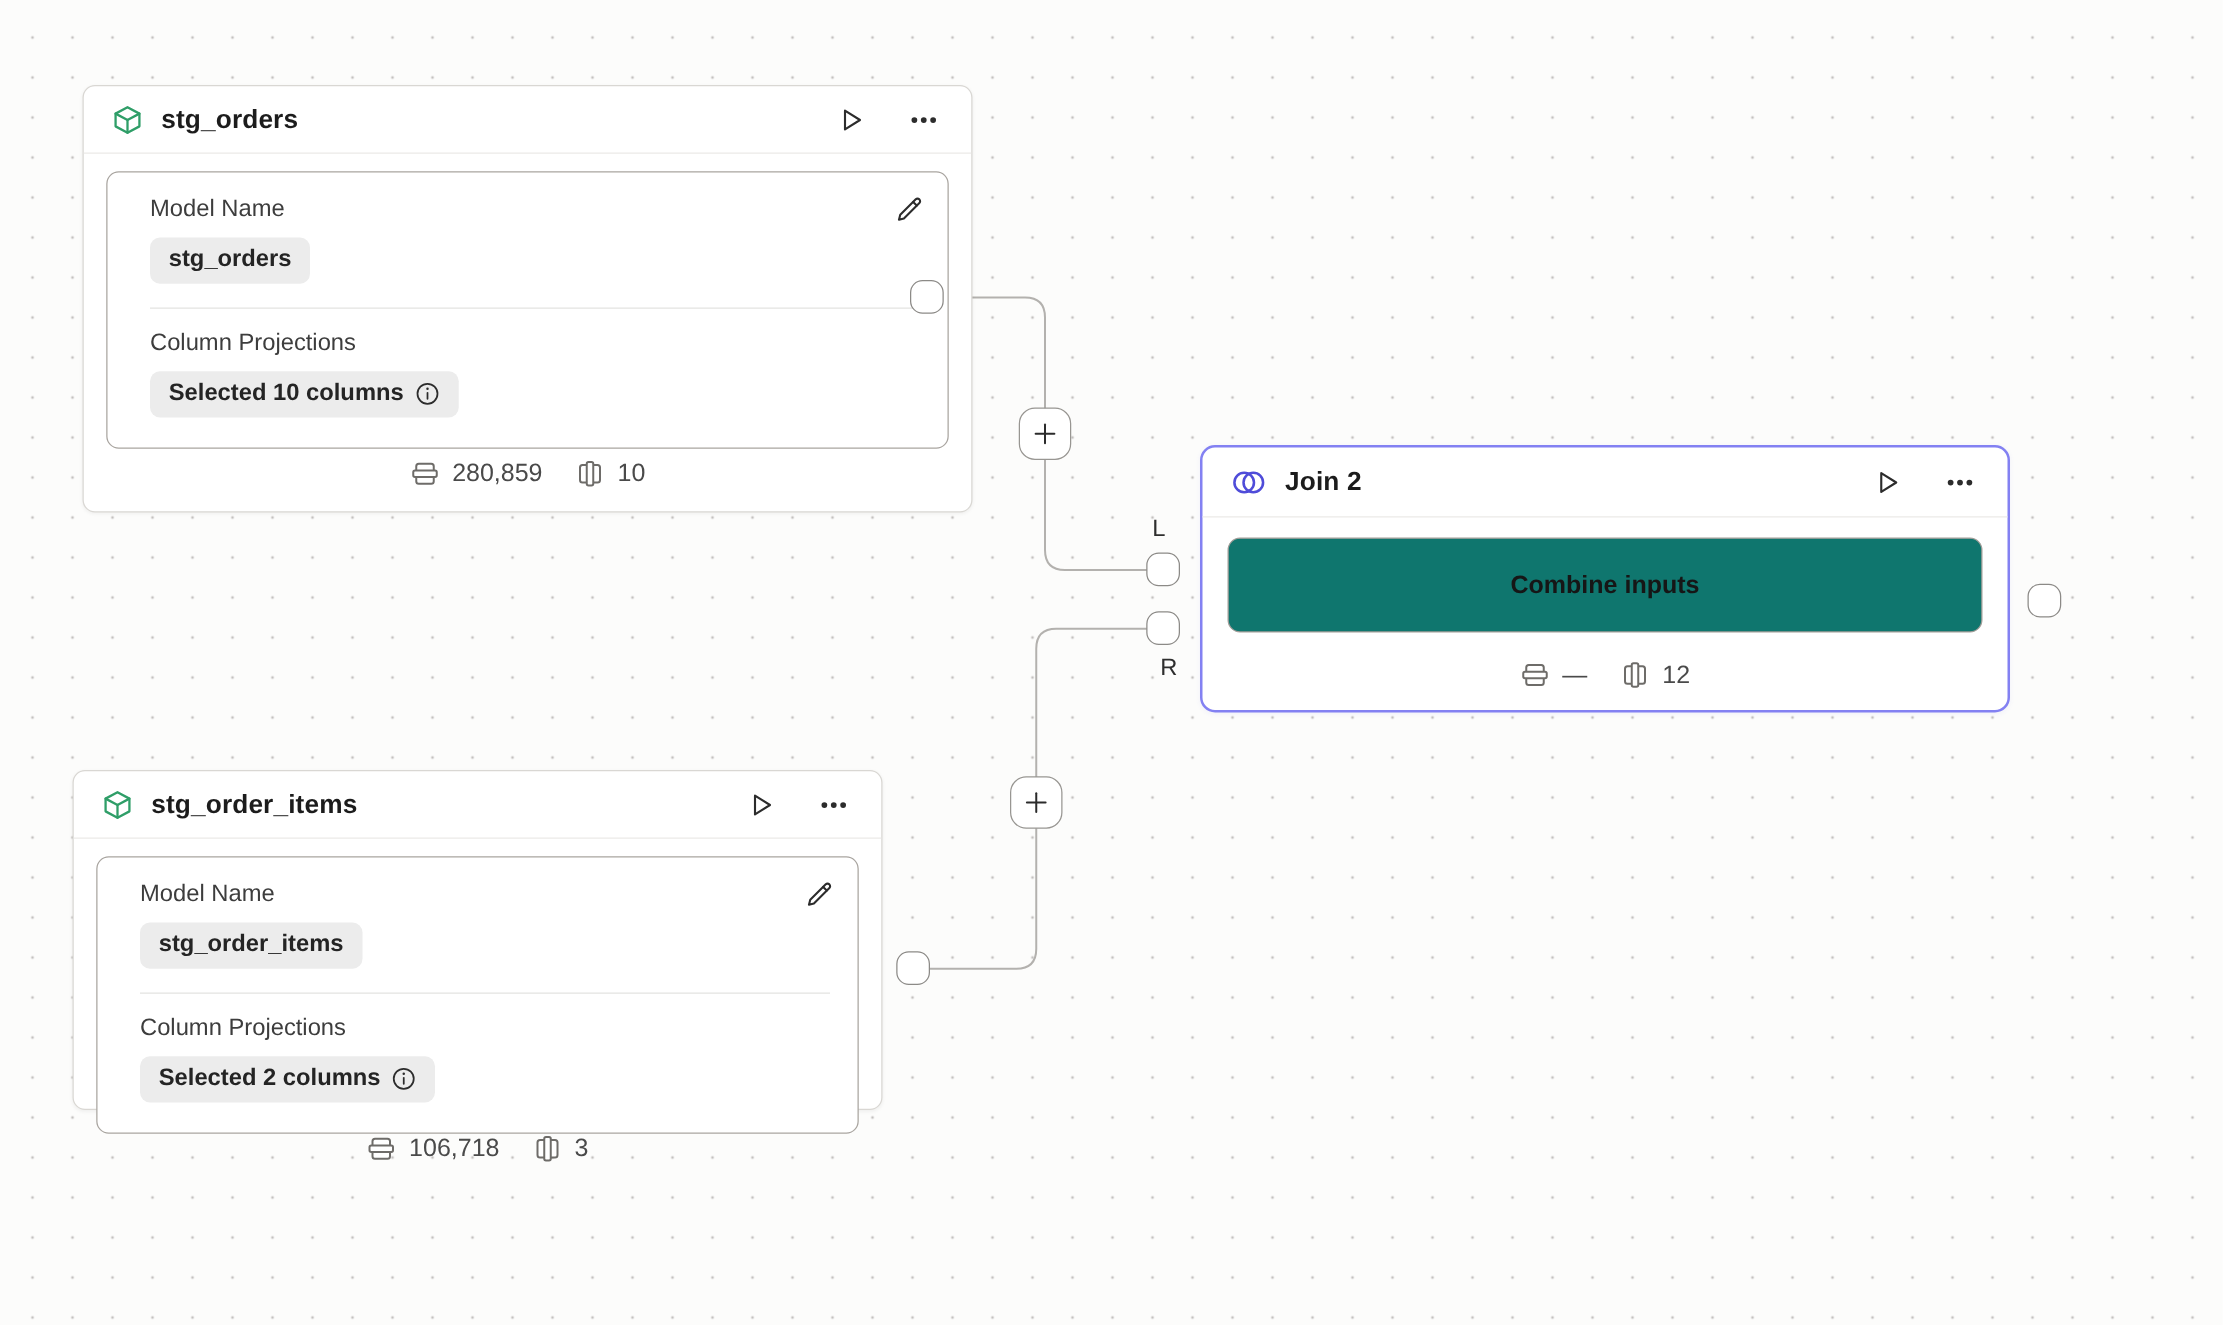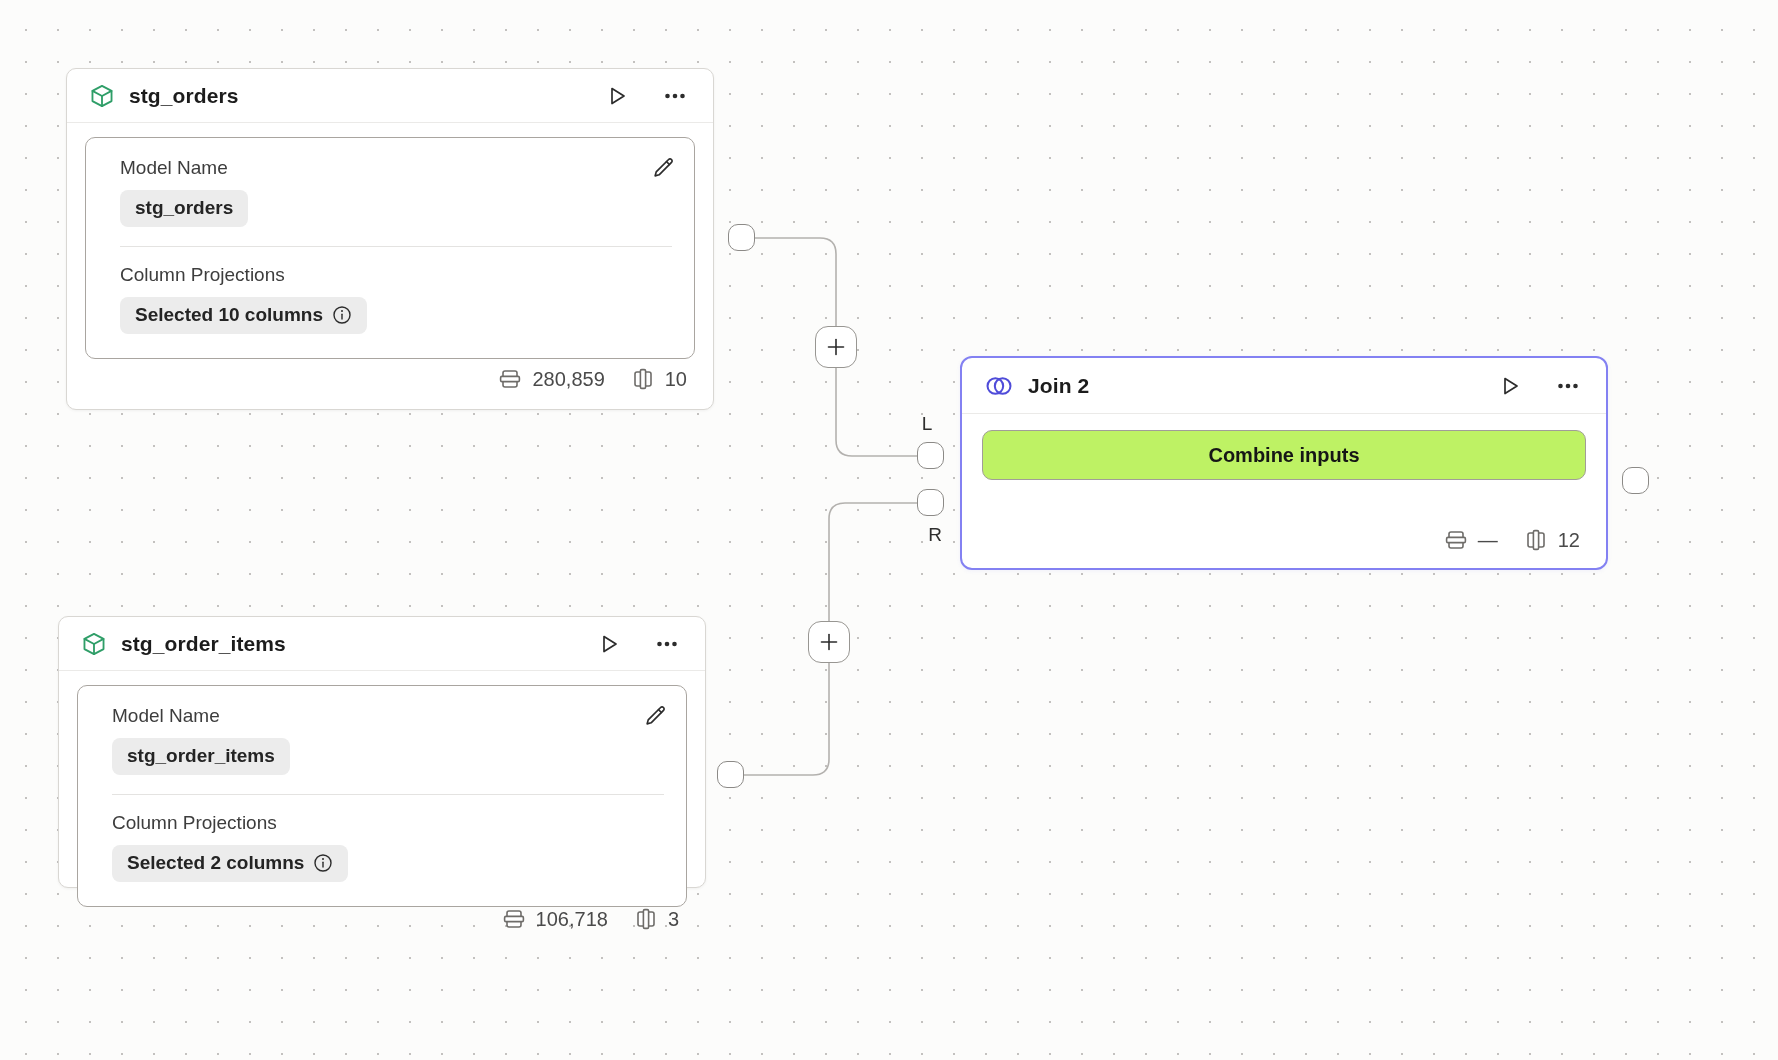--- a/index.html
+++ b/index.html
@@ -128,7 +128,7 @@
     <path class="edge" d="M 731 775 L 813 775 Q 829 775 829 759 L 829 519 Q 829 503 845 503 L 918 503"></path>
   </svg>
 
-  <div class="node" style="left:66px; top:68px; width:648px; height:342px;">
+  <div class="node" style="left:66px; top:68px; width:712px; height:342px;">
     <div class="node-header">
       <span class="icon-btn">
         <svg width="26" height="26" viewBox="0 0 24 24" fill="none" stroke="#2f9e68" stroke-width="1.7" stroke-linejoin="round" stroke-linecap="round">

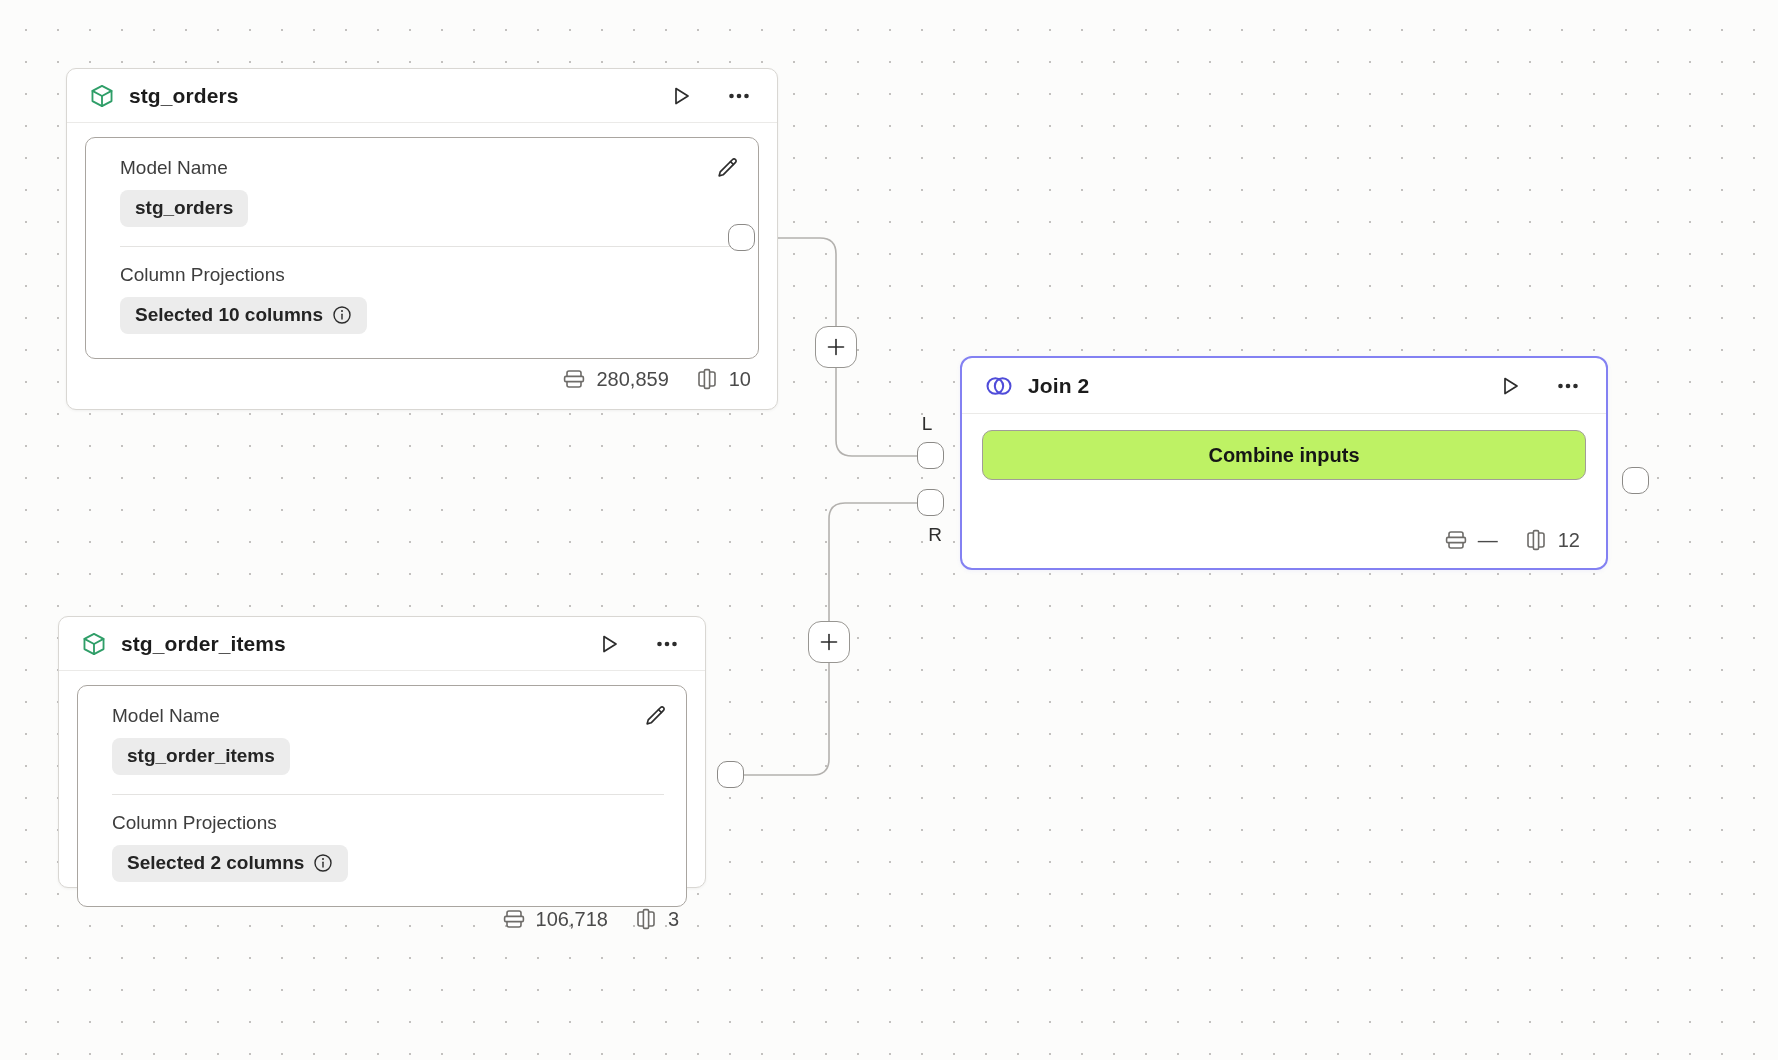--- a/index.html
+++ b/index.html
@@ -66,7 +66,7 @@
 
   .node-footer {
     margin-top:auto;
-    display:flex; justify-content:flex-end; align-items:center;
+    display:flex; justify-content:center; align-items:center;
     gap:26px;
     padding:0 26px 18px 26px;
     font-size:20px; font-weight:500; color:#4a4a4a;

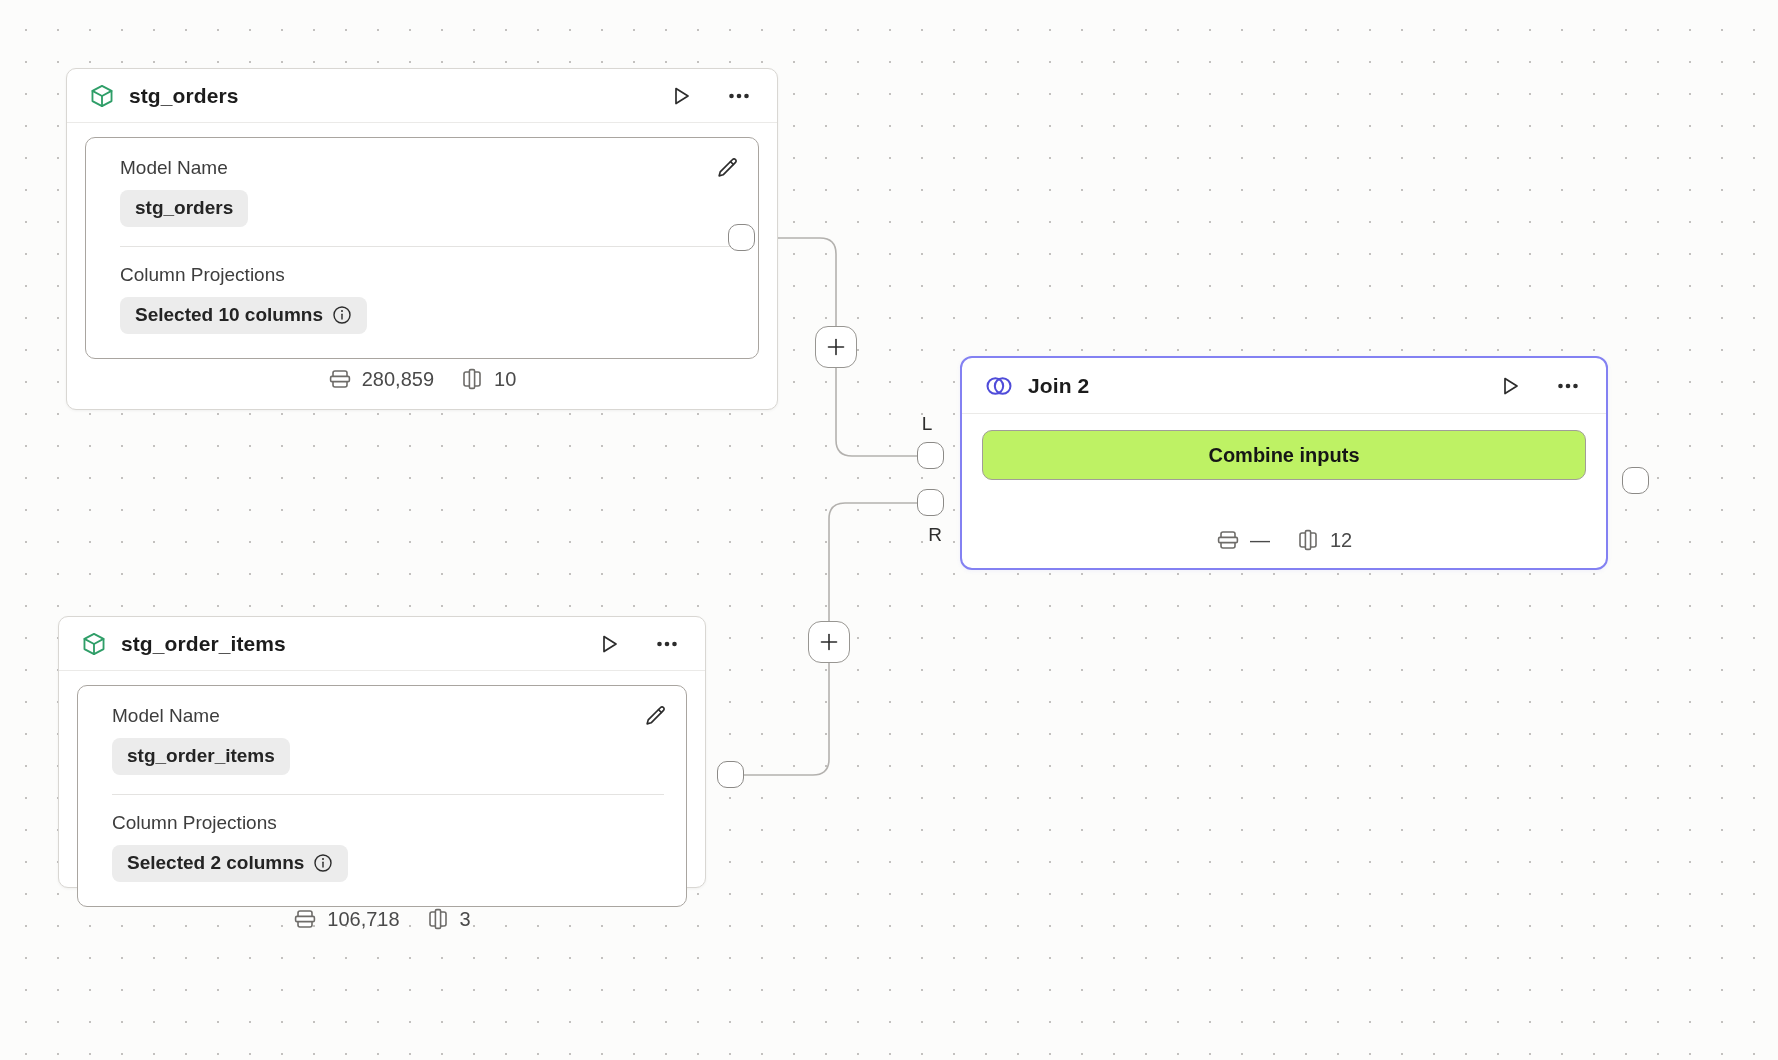--- a/index.html
+++ b/index.html
@@ -82,8 +82,8 @@
   .join-node .node-header { flex-basis:56px; }
   .combine-btn {
     margin:16px 20px 0 20px;
-    height:50px;
-    background:#bef264;
+    height:76px;
+    background:#0f766e;
     border:1.5px solid #a19d98;
     border-radius:10px;
     display:flex; align-items:center; justify-content:center;

